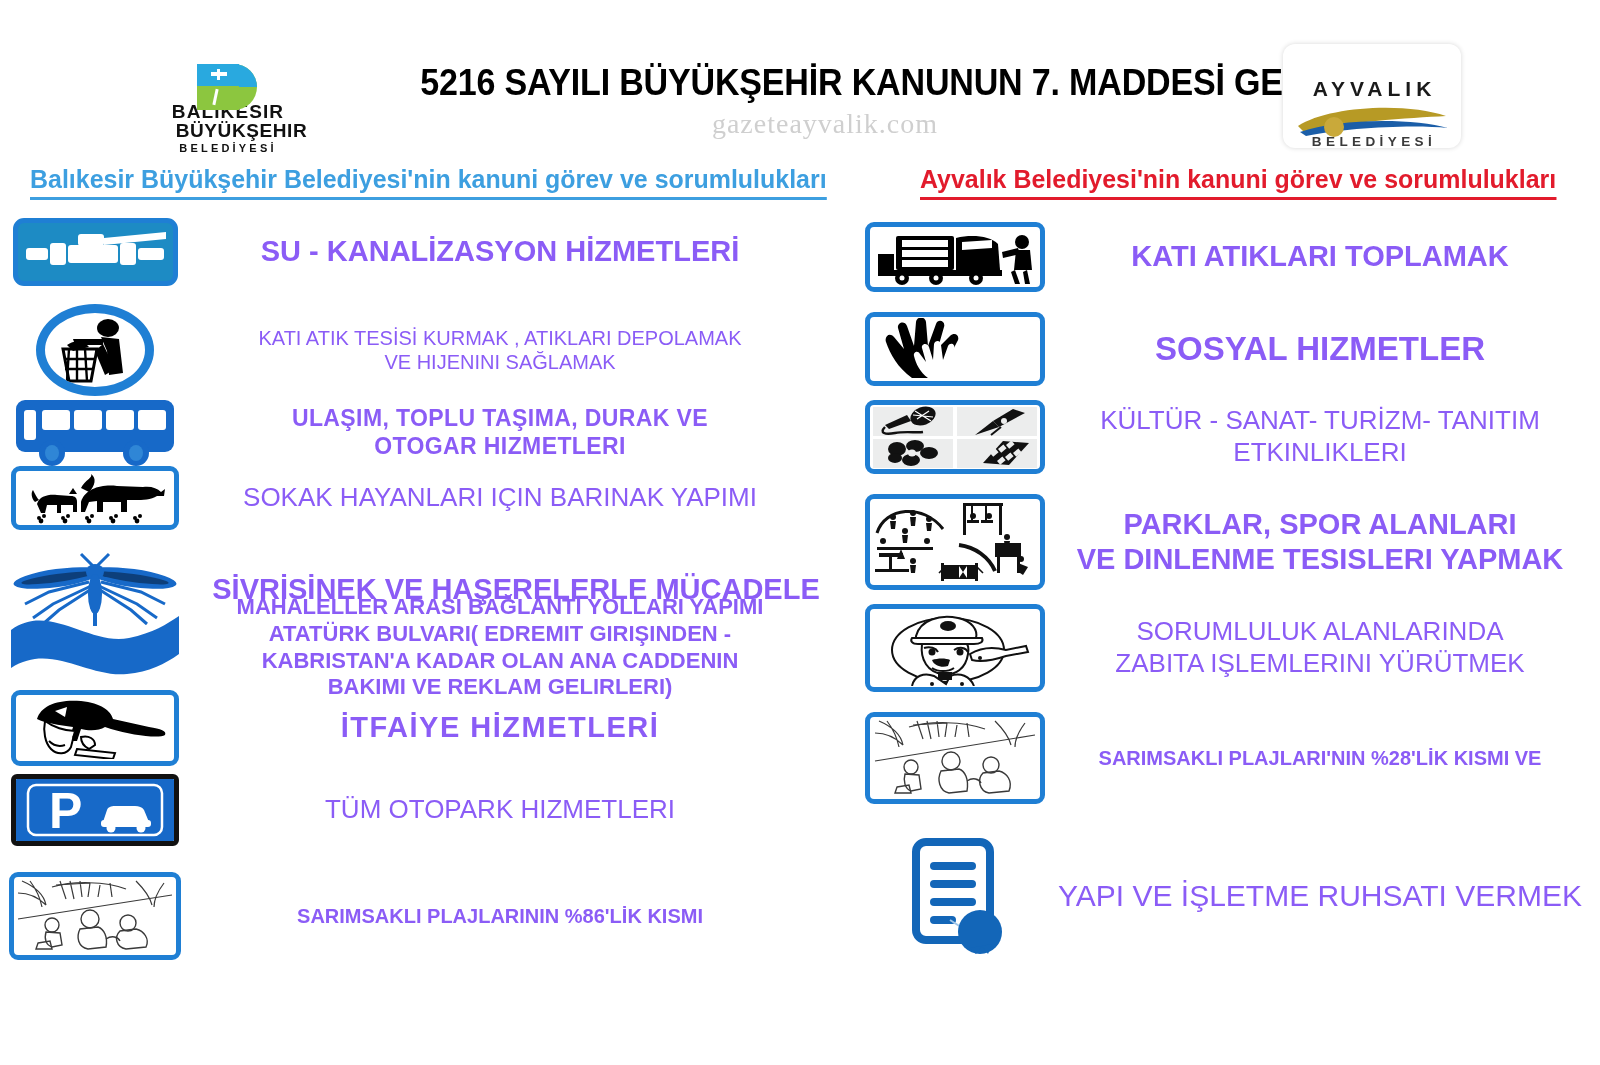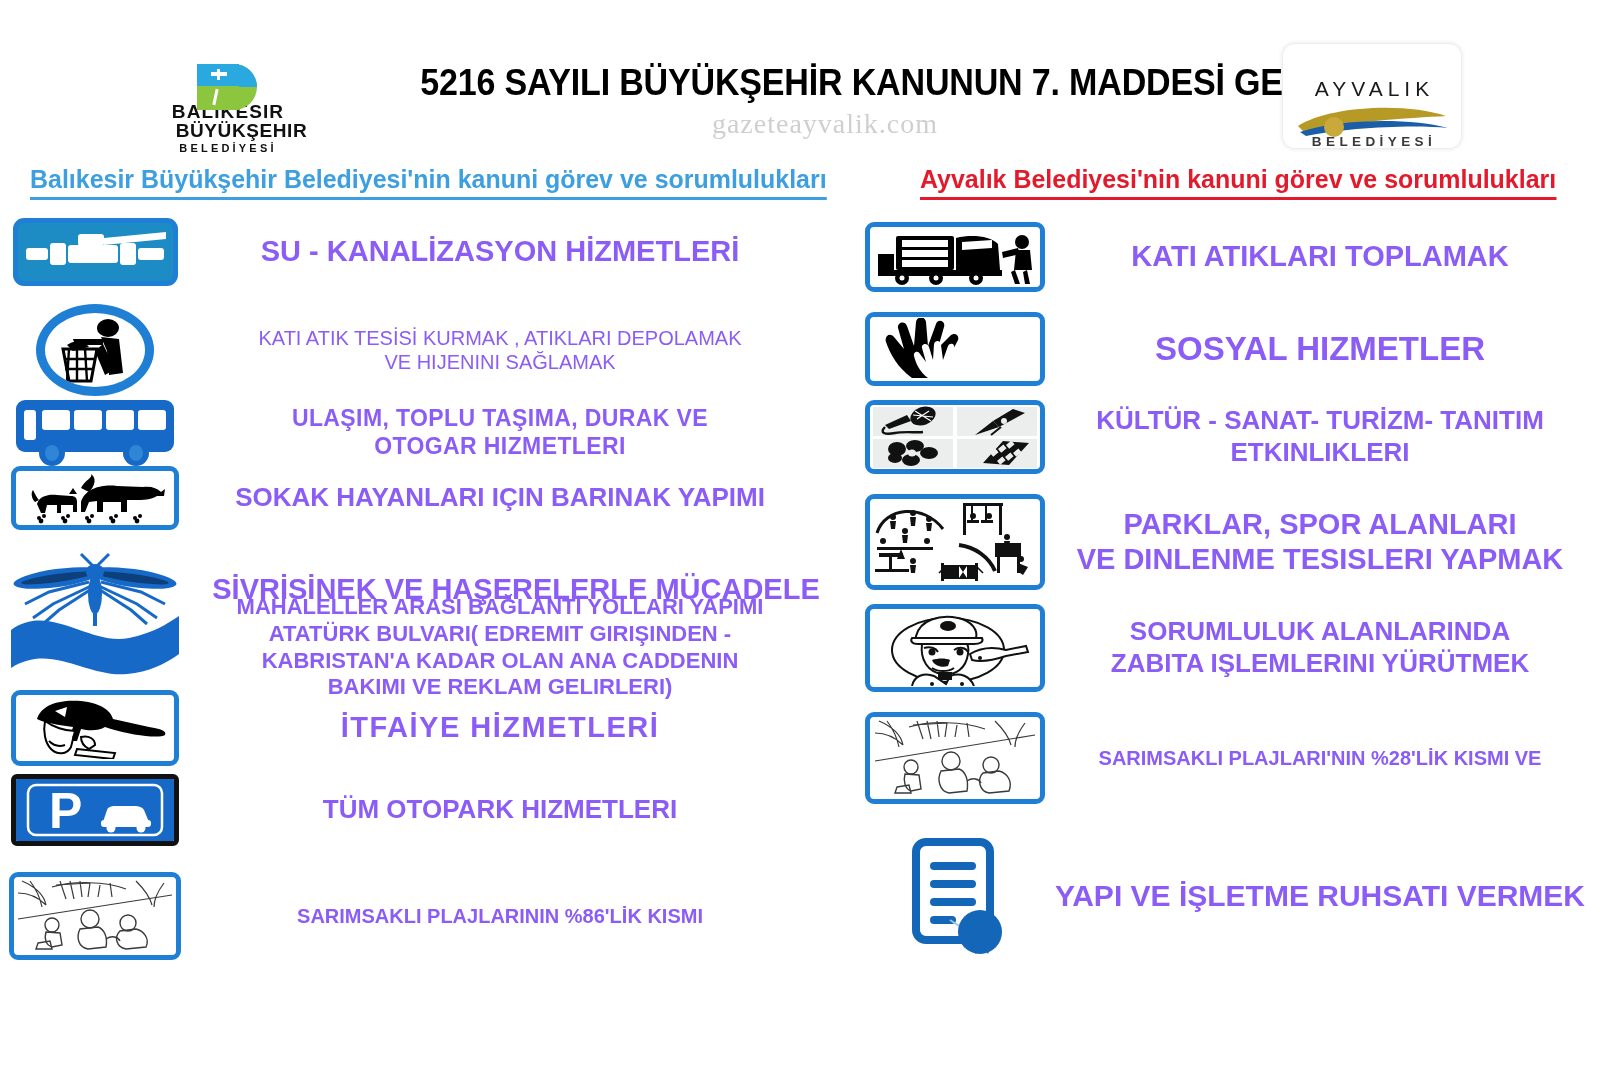--- a/index.html
+++ b/index.html
@@ -52,7 +52,7 @@
     box-shadow:0 0 5px rgba(0,0,0,0.16);
     display:flex;flex-direction:column;align-items:center;justify-content:center;
   }
-  .ay-name{font-size:21px;font-weight:normal;letter-spacing:5px;color:#1a1a1a;
+  .ay-name{font-size:21px;font-weight:bold;letter-spacing:5px;color:#1a1a1a;
            padding-left:5px;line-height:1;margin-top:34px;}
   .ay-swoosh{position:relative;width:156px;height:36px;margin:3px 0 2px 0;}
   .ay-swoosh svg{position:absolute;left:0;top:0;}

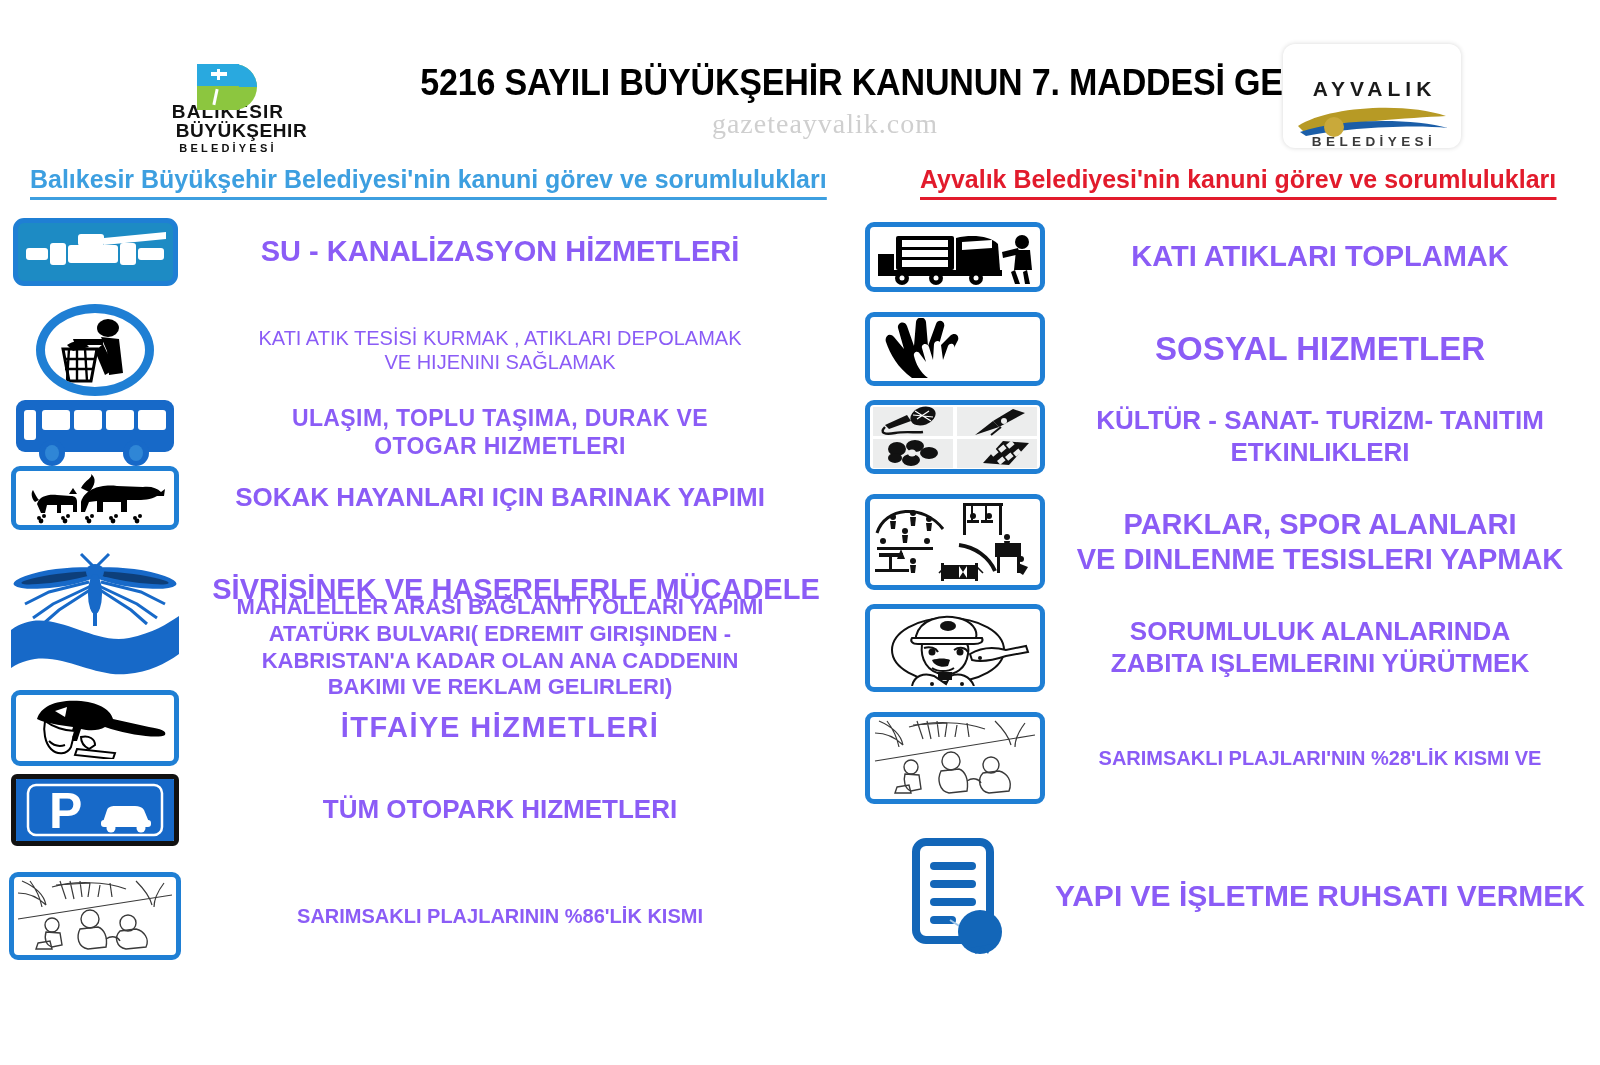--- a/index.html
+++ b/index.html
@@ -89,7 +89,7 @@
     color:#8b5cf6;text-align:center;line-height:1.22;
   }
   .t-big{font-size:29px;font-weight:bold;}
-  .t-mid{font-size:26px;font-weight:bold;}
+  .t-mid{font-size:26px;font-weight:normal;}
   .t-midb{font-size:23px;font-weight:bold;letter-spacing:0.4px;}
   .t-small{font-size:20px;font-weight:normal;}
   .t-smallb{font-size:20px;font-weight:bold;}

